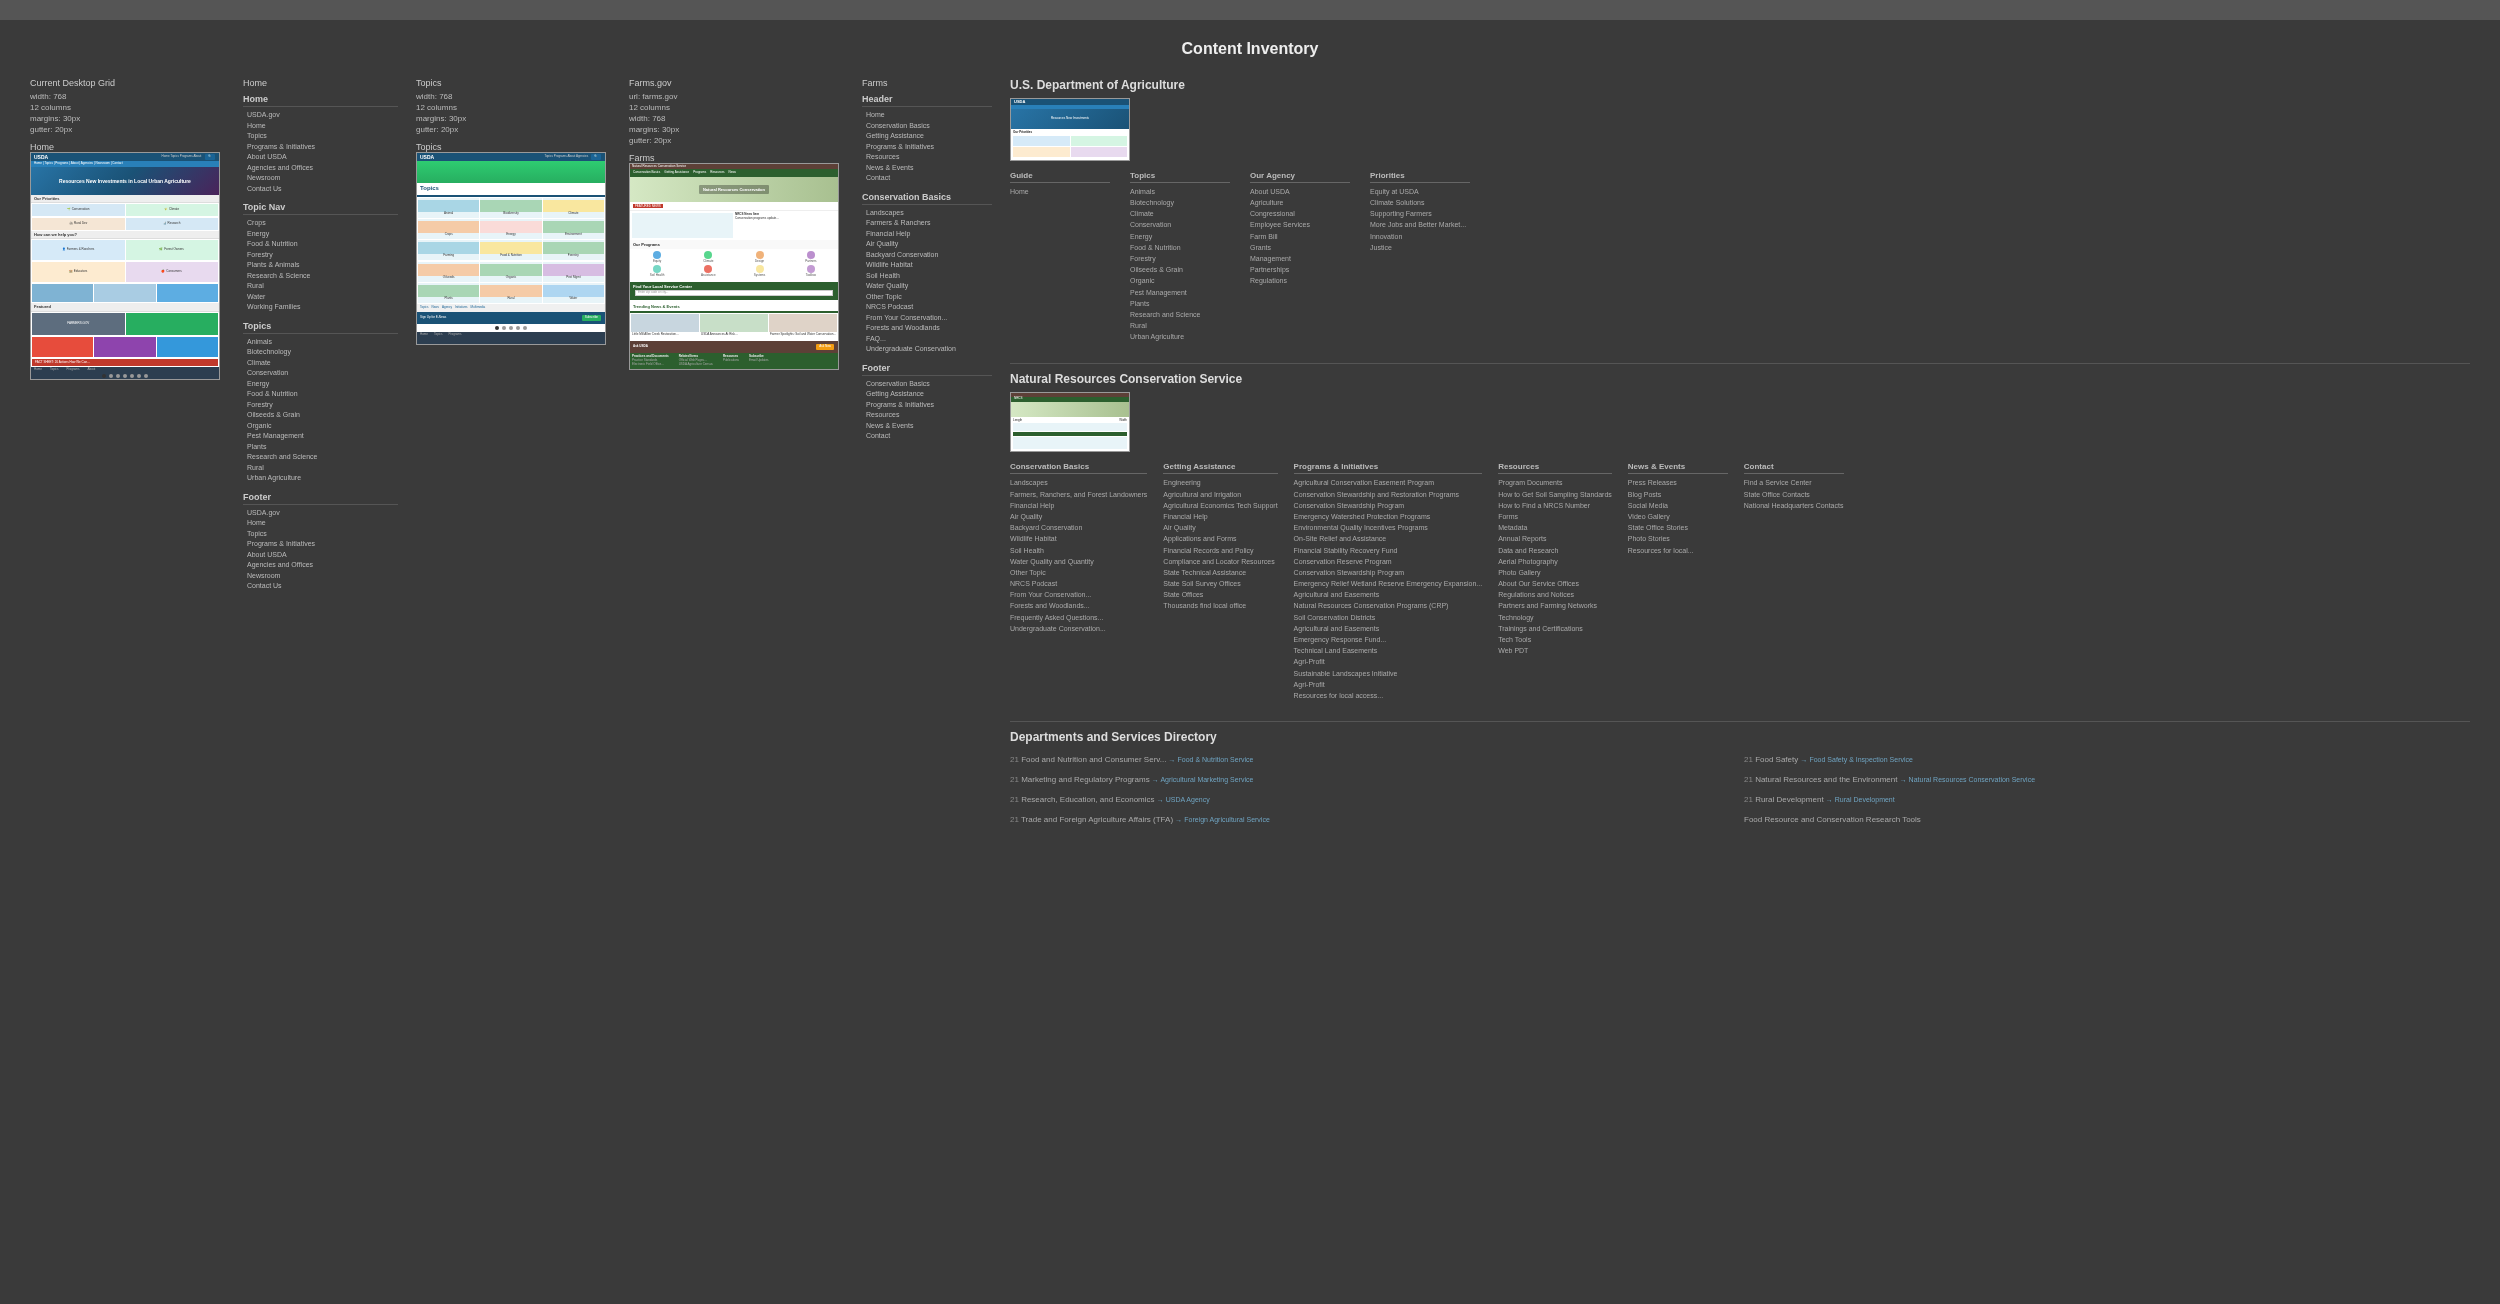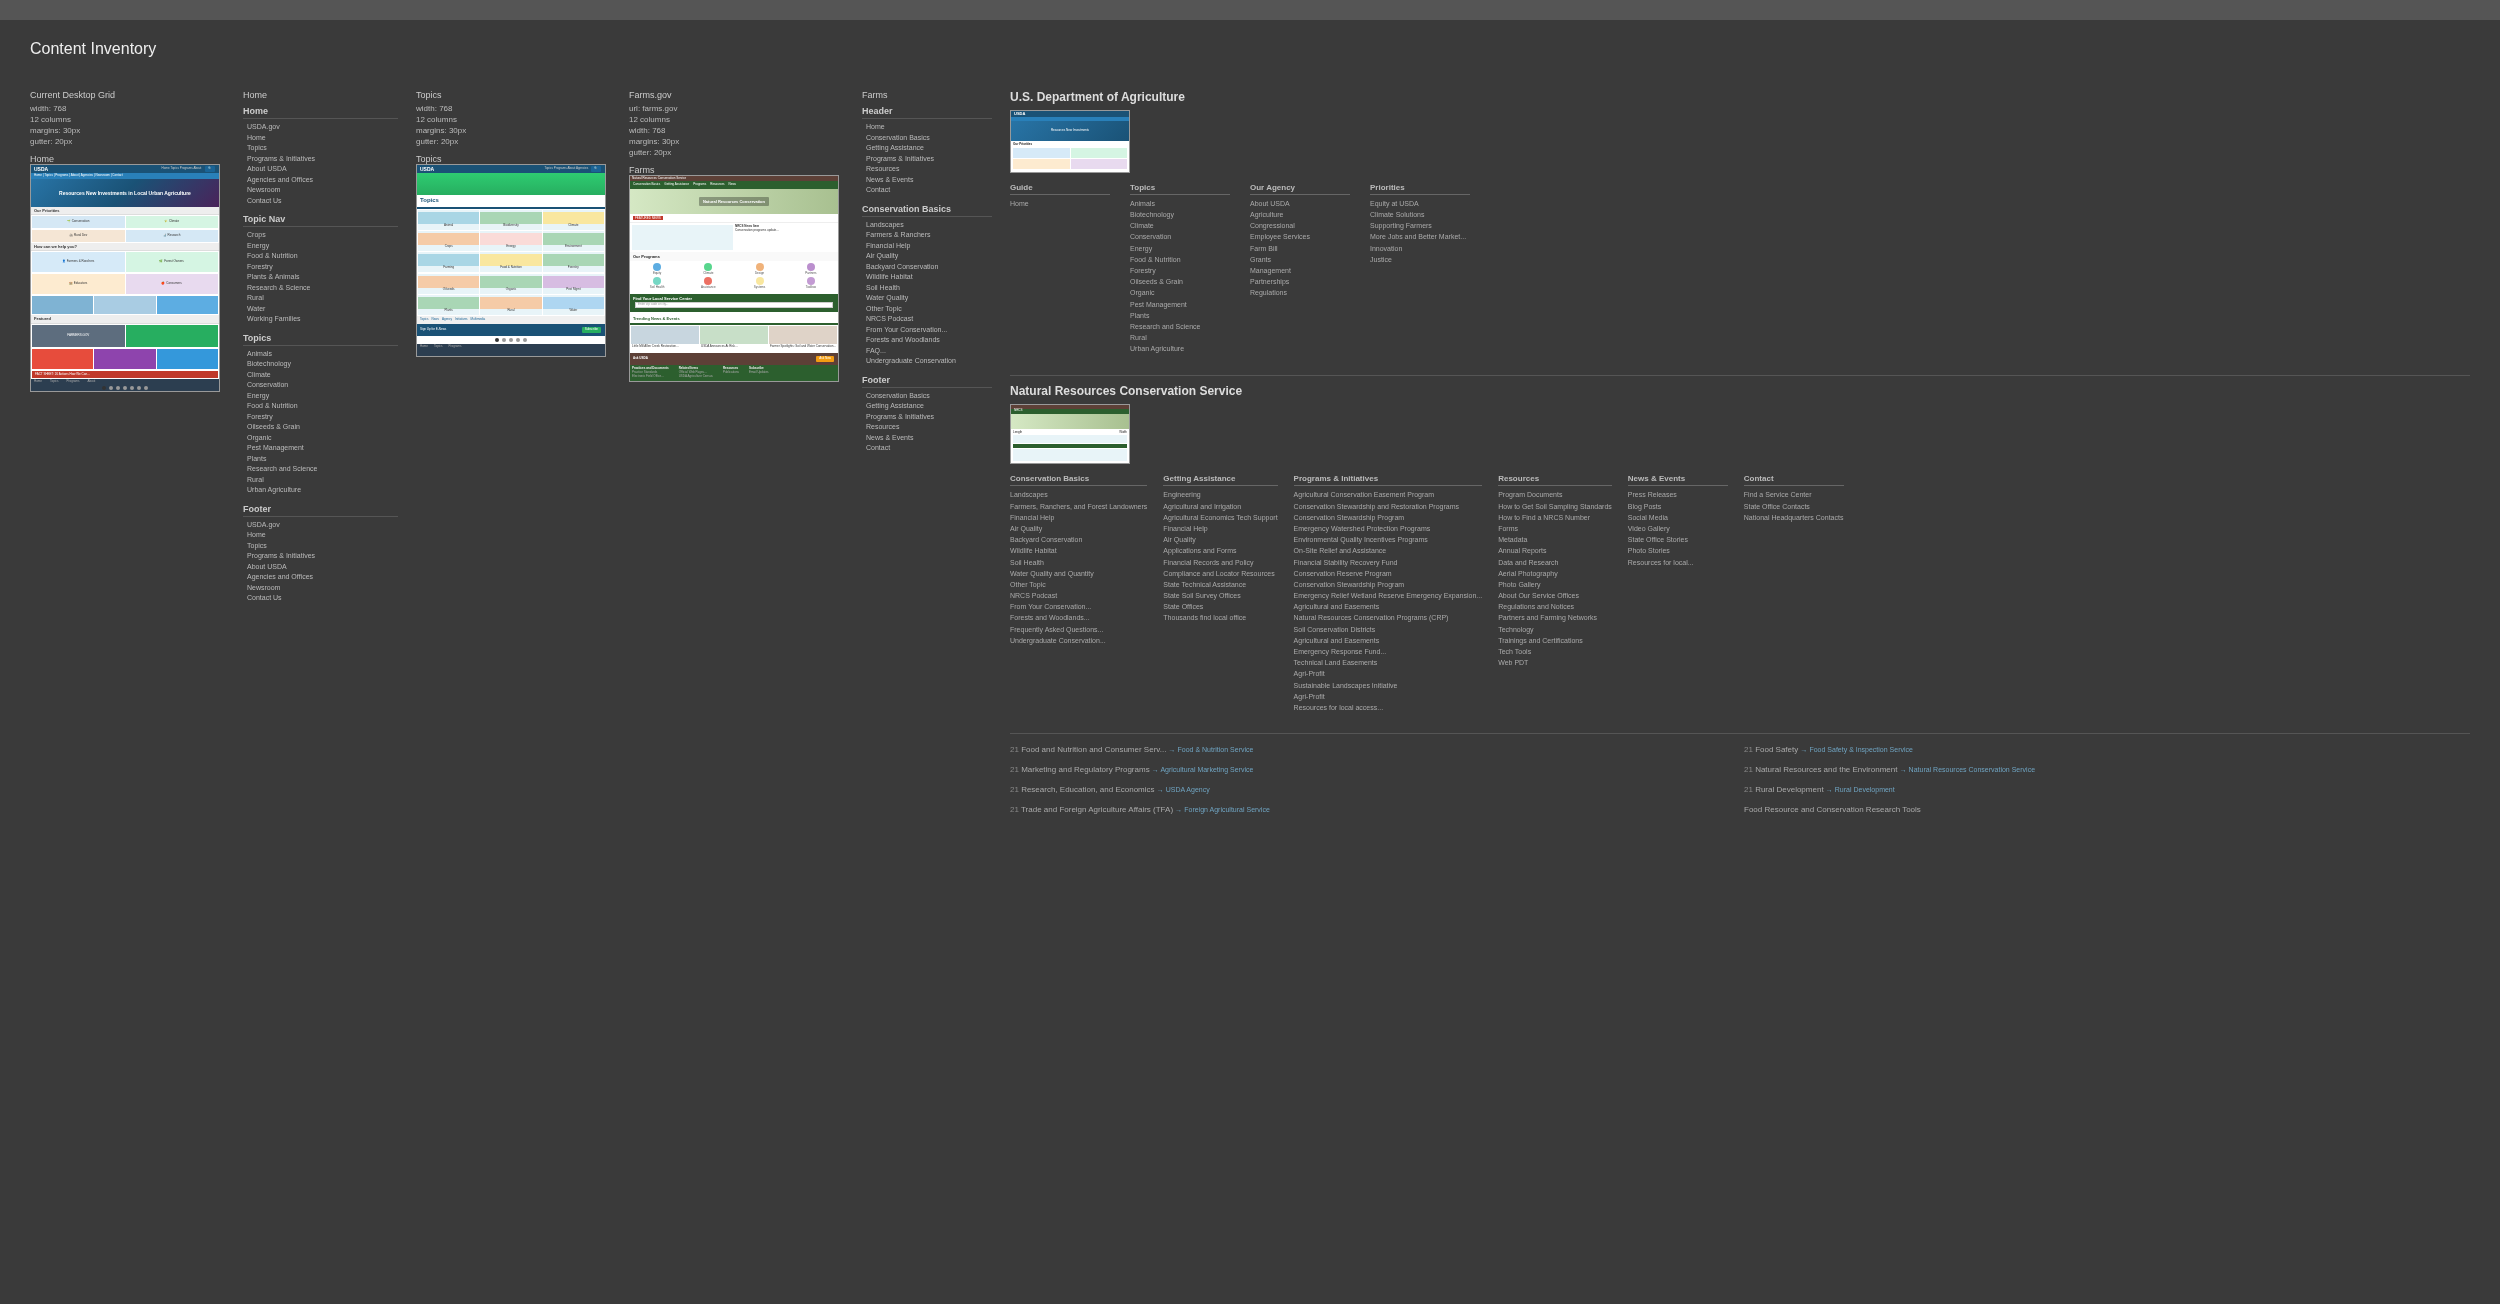--- a/index.html
+++ b/index.html
@@ -30,8 +30,9 @@
     h1.page-title {
       color: #eee;
       font-size: 16px;
-      font-weight: normal;
-      margin-bottom: 32px;
+      font-weight: bold;
+      margin-bottom: 20px;
+      text-align: center;
     }
     .section-label {
       color: #ccc;

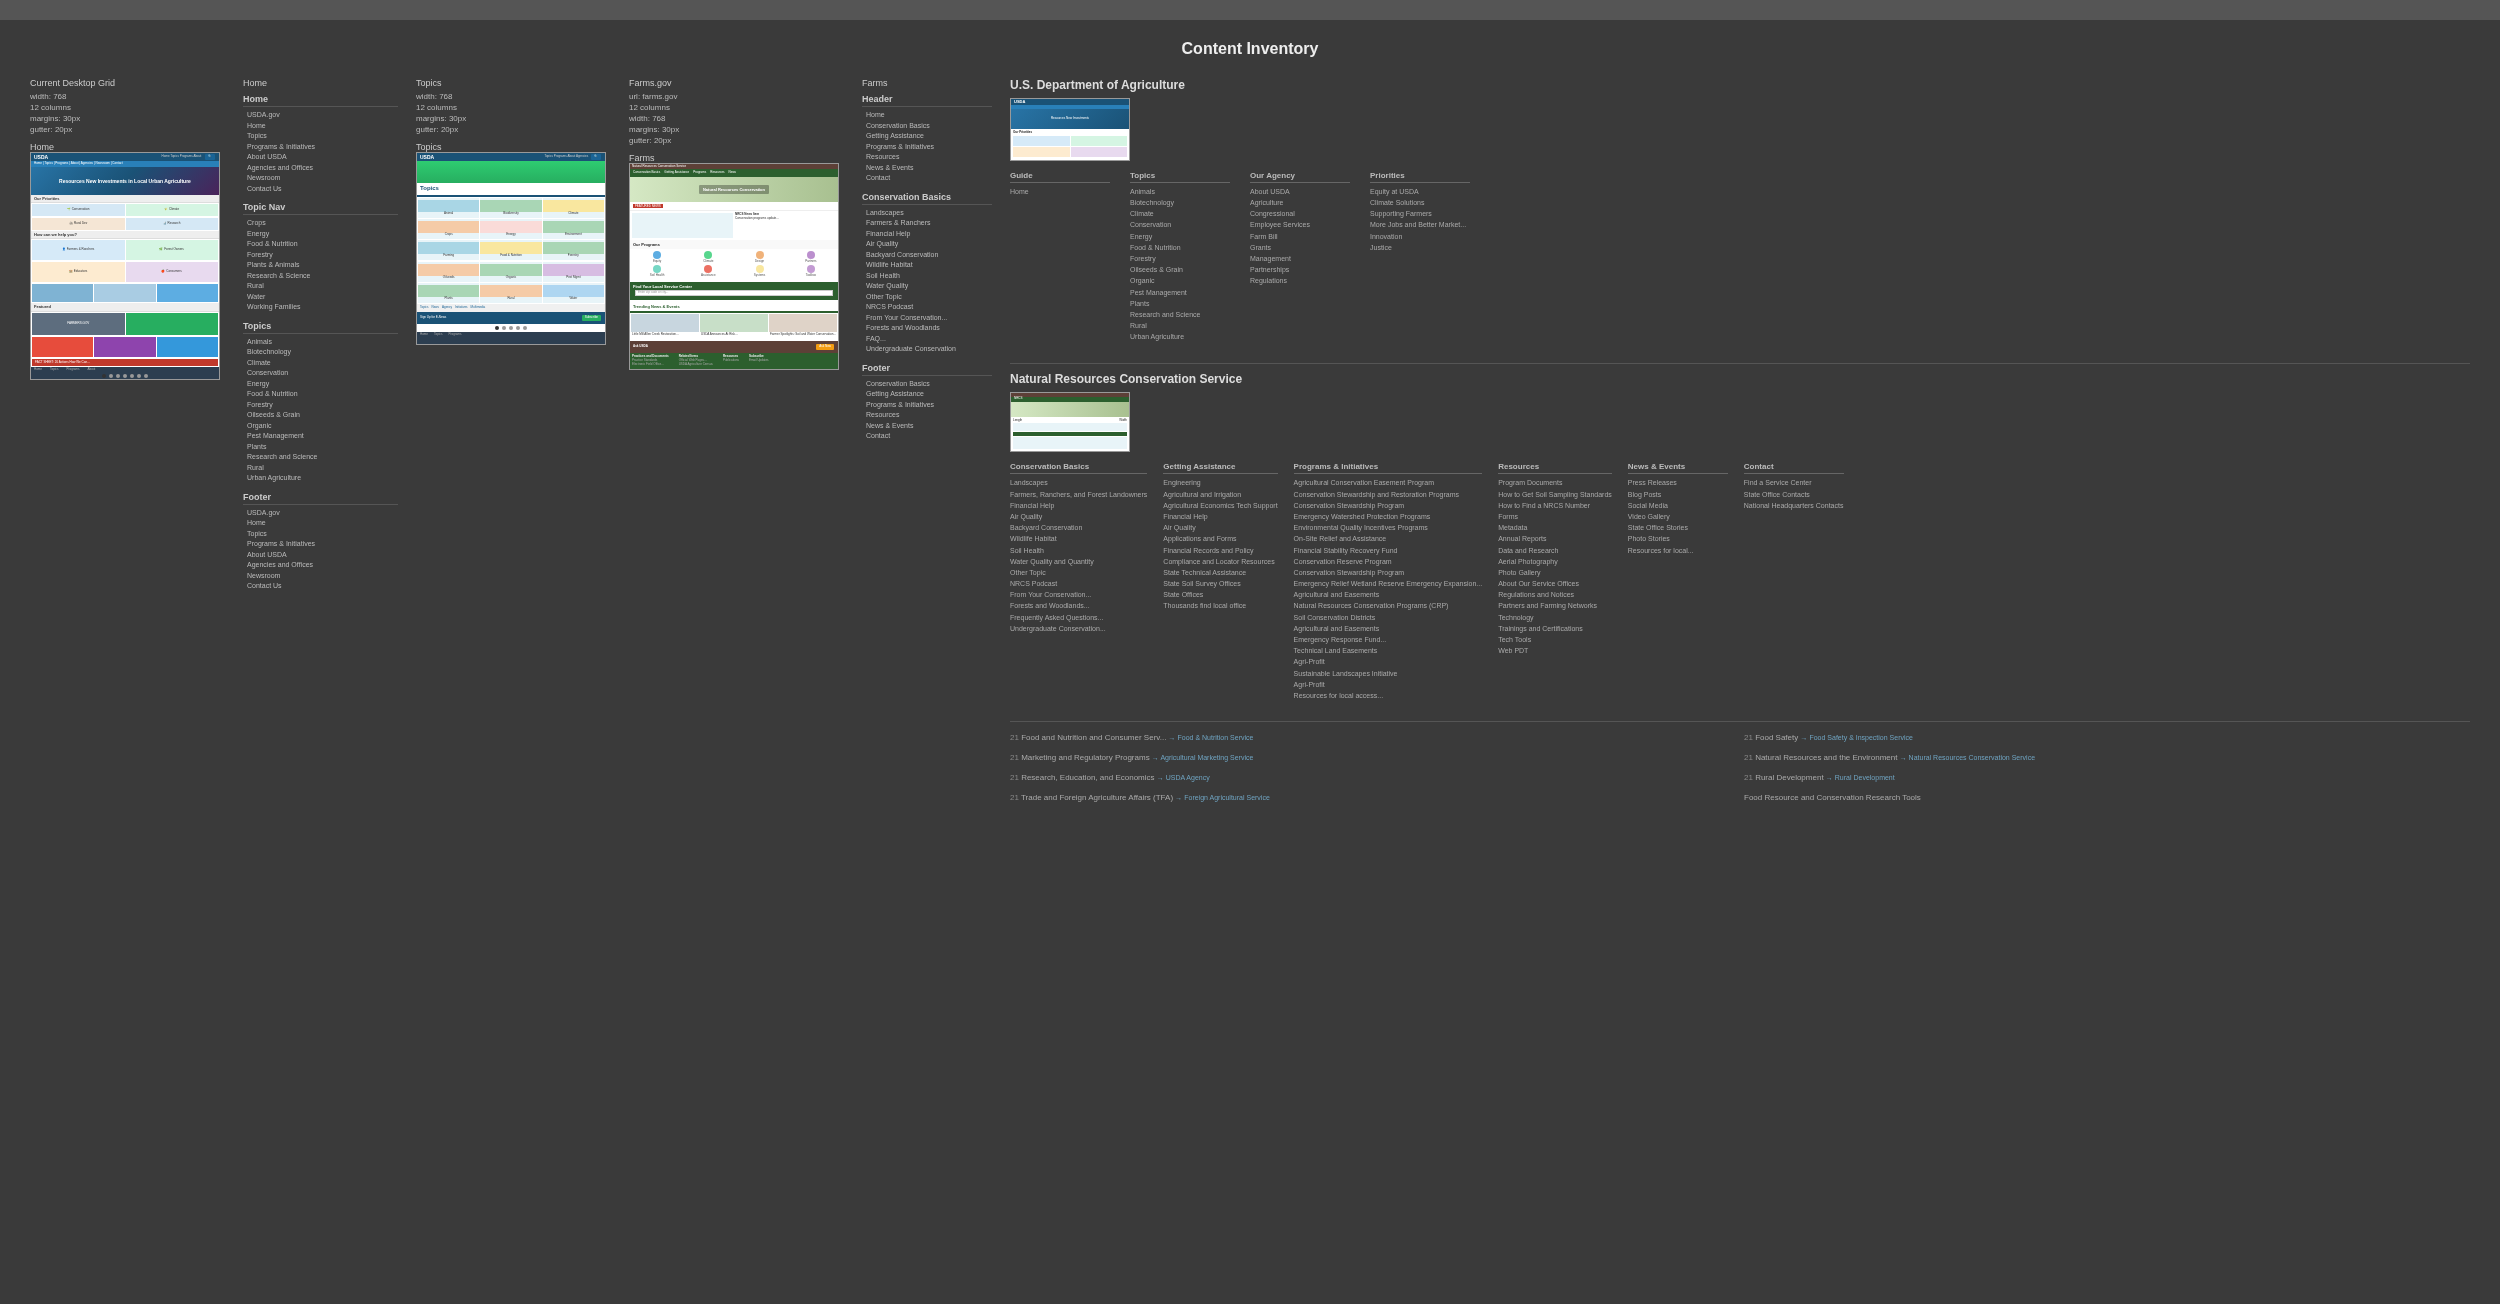--- a/index.html
+++ b/index.html
@@ -1027,6 +1027,7 @@
       <hr class="sep">
 
       <div class="nav-section">
+        <div class="nav-section-label">Departments and Services Directory</div>
         <div class="dept-grid">
           <div class="dept-item">
             <span style="color:#888;">21</span> Food and Nutrition and Consumer Serv...

